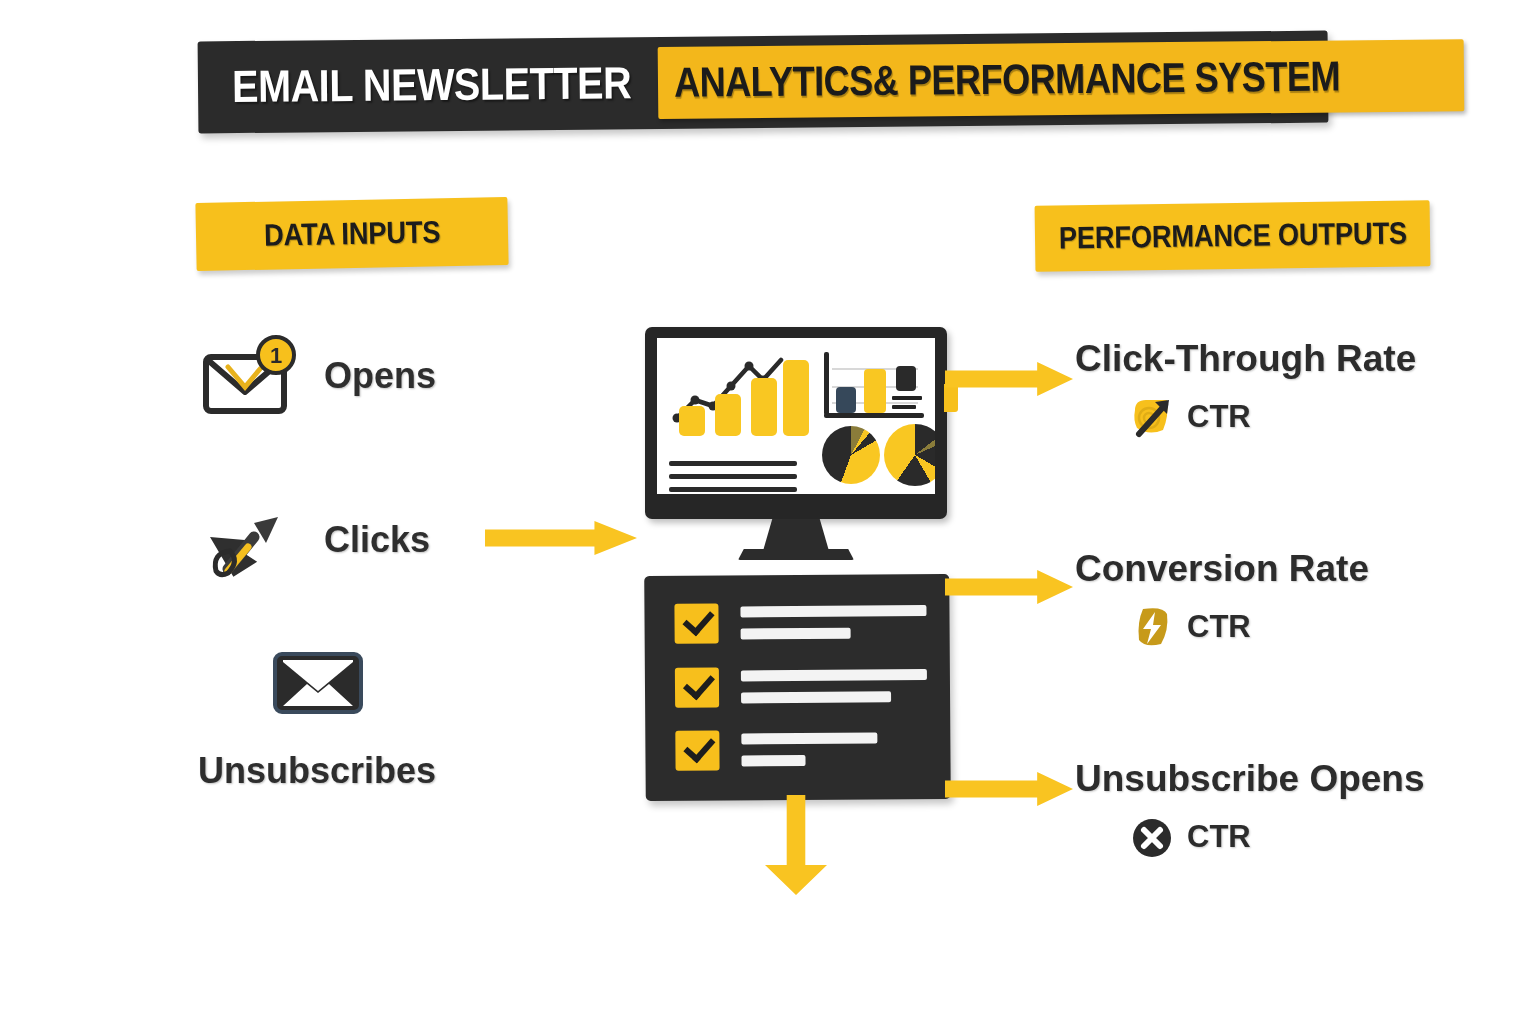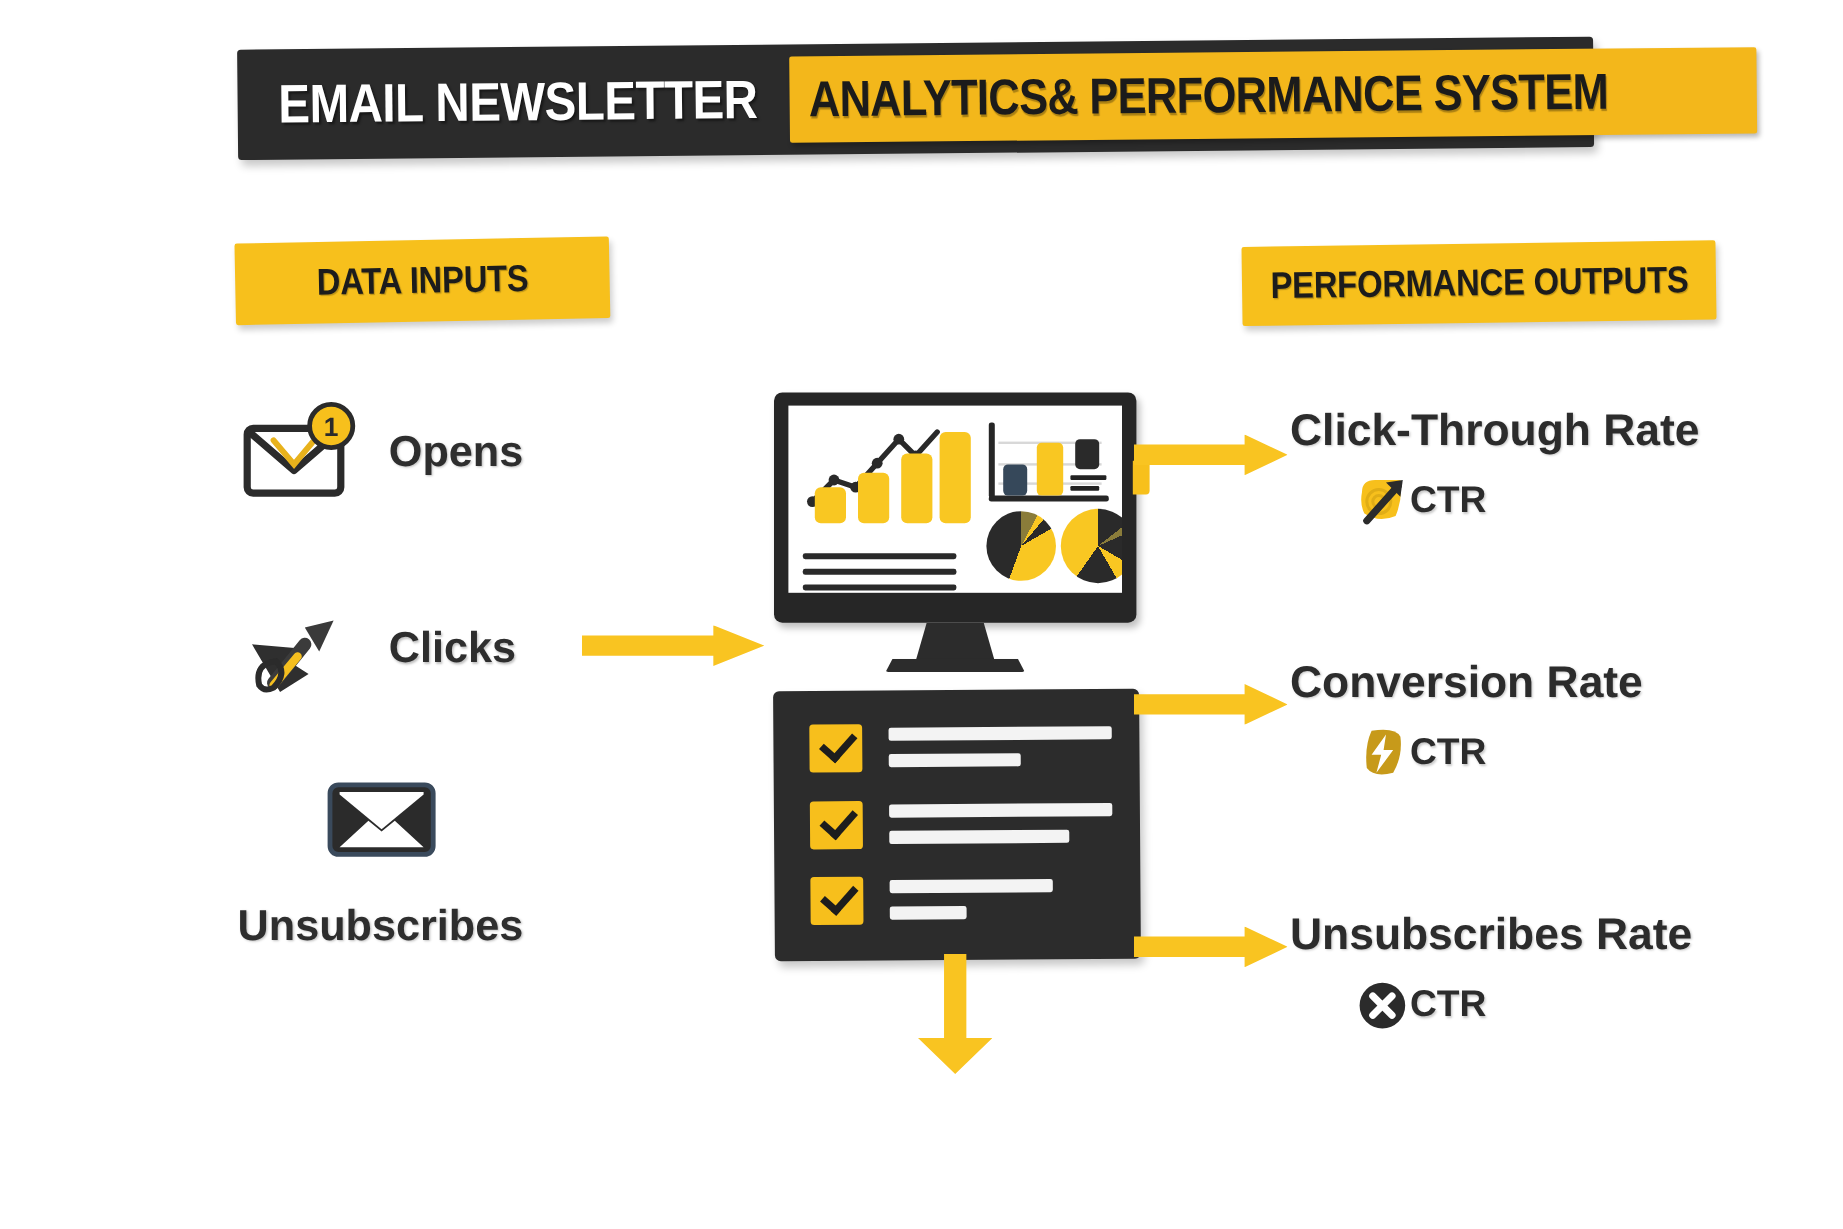--- a/index.html
+++ b/index.html
@@ -266,6 +266,7 @@
   .output-sub {
     display: flex;
     align-items: center;
+    gap: 12px;
     margin-top: 14px;
     margin-left: 54px;
   }

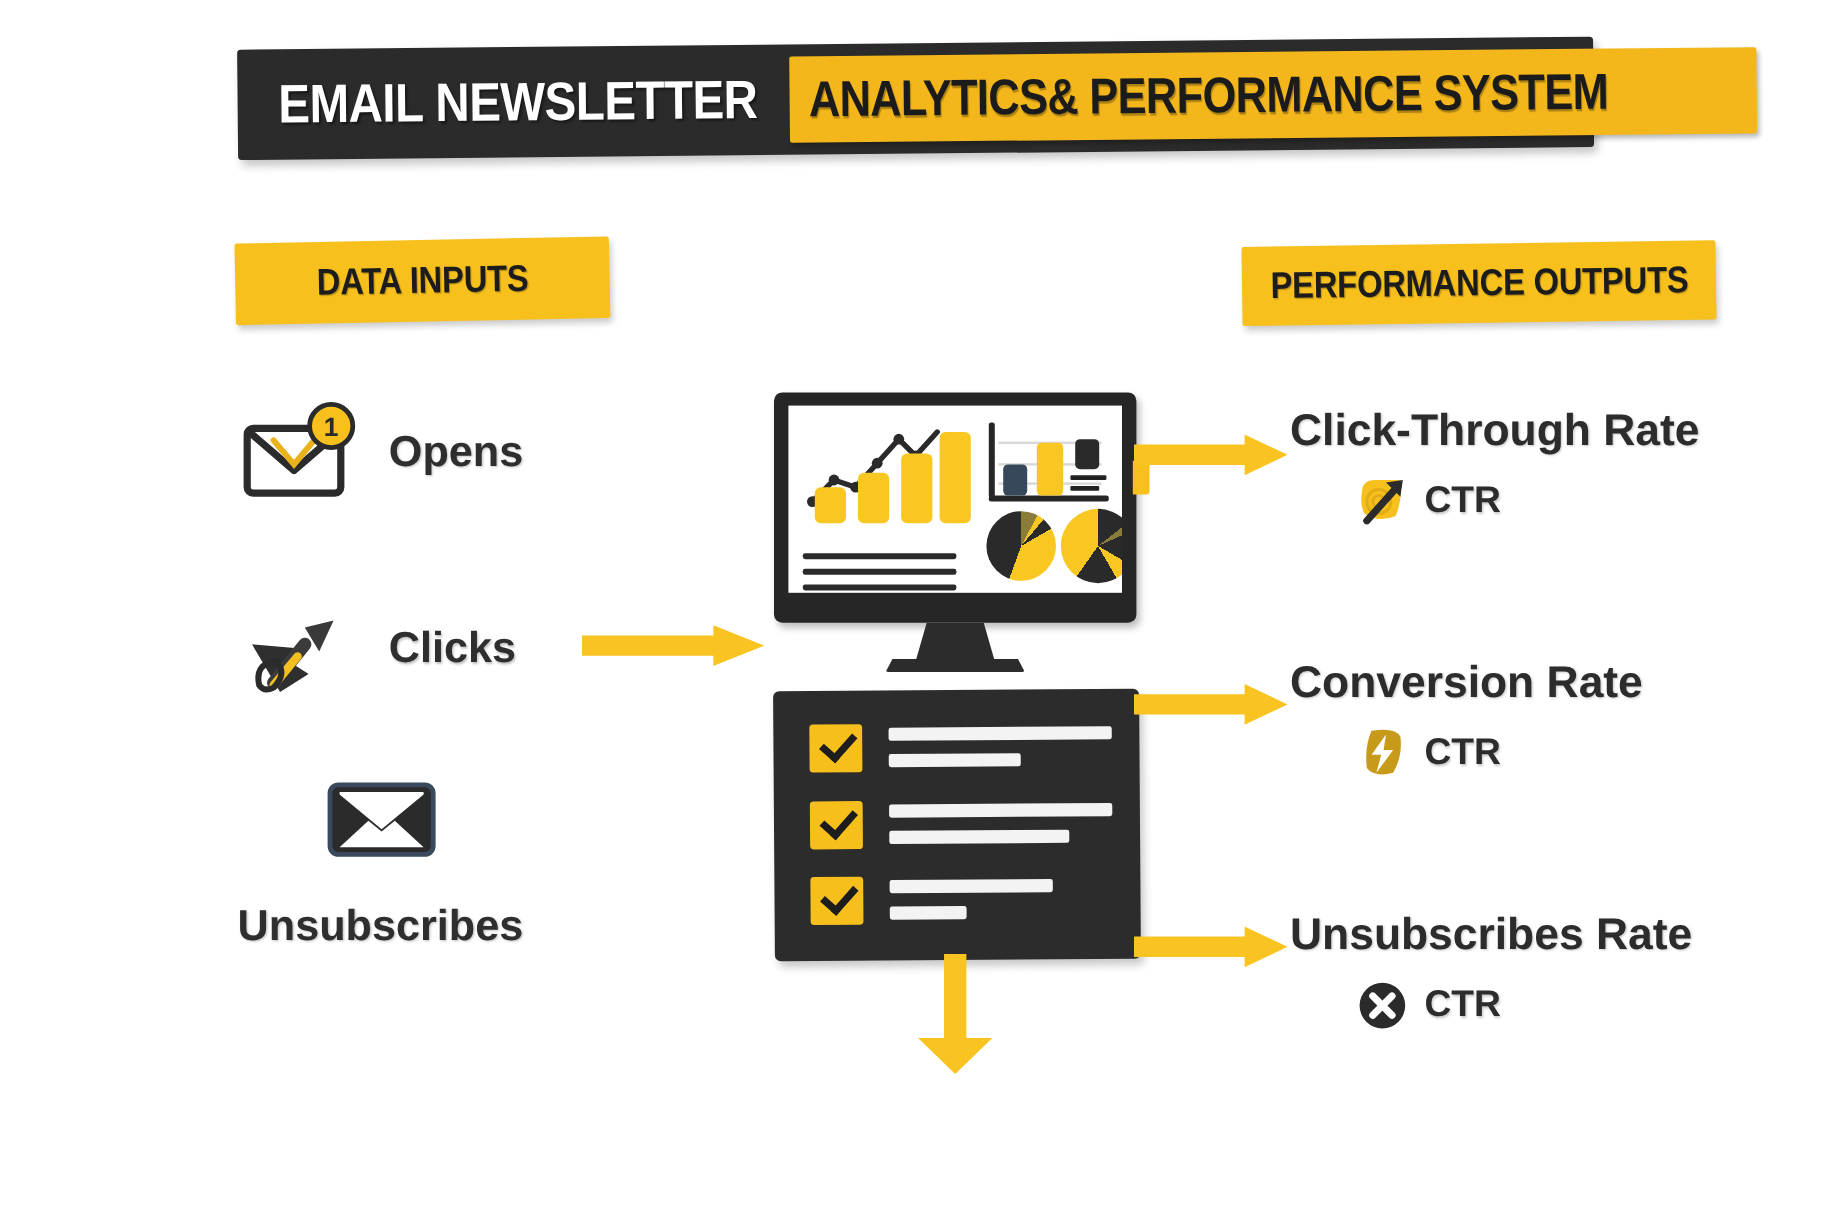--- a/index.html
+++ b/index.html
@@ -450,7 +450,7 @@
   </div>
 
   <div class="output-row" style="top:758px;">
-    <div class="output-title">Unsubscribes Rate</div>
+    <div class="output-title">Unsubscribe Opens</div>
     <div class="output-sub">
       <div class="metric-icon">
         <svg width="46" height="46" viewBox="0 0 46 46">

